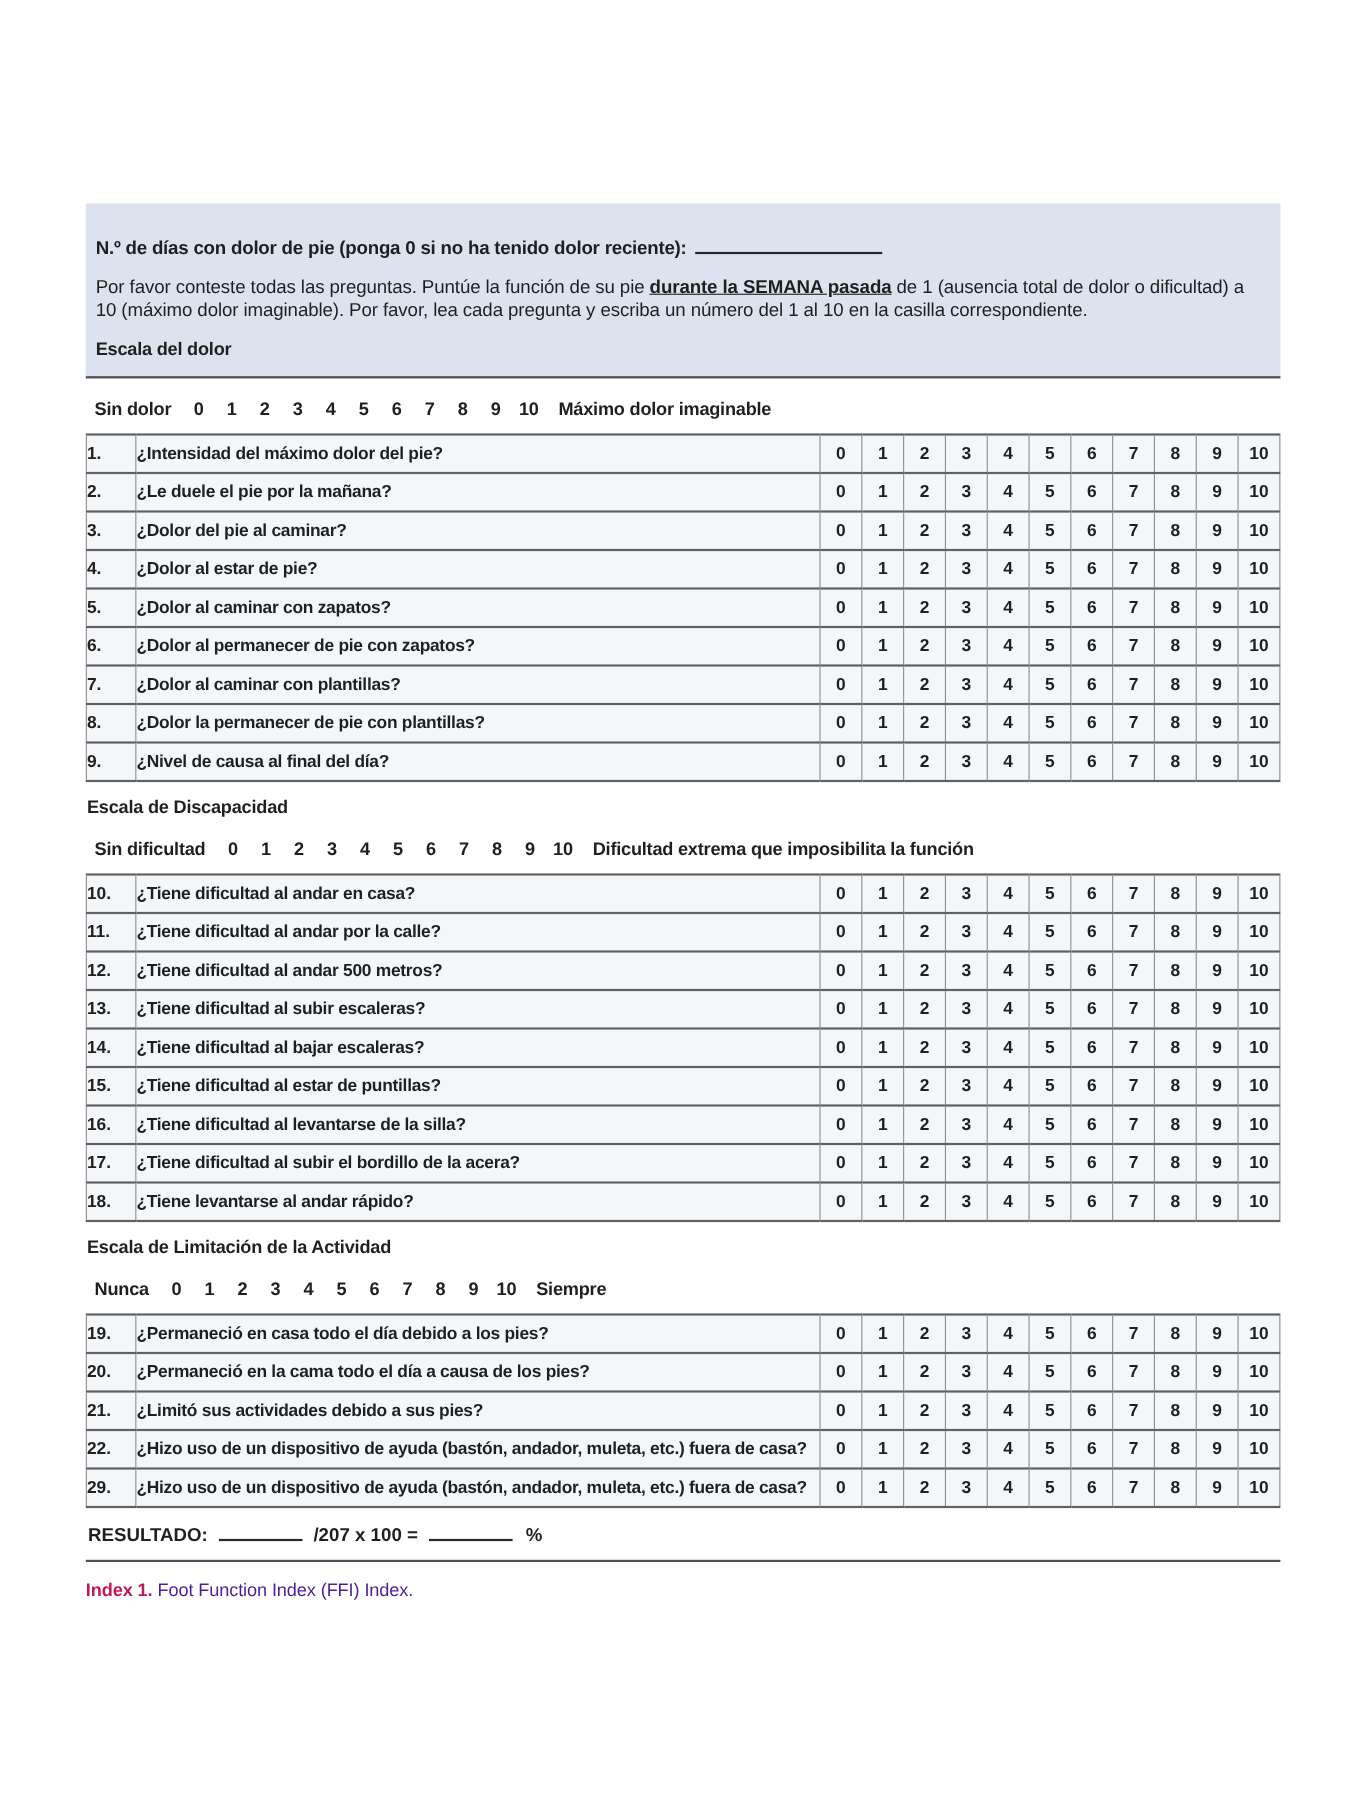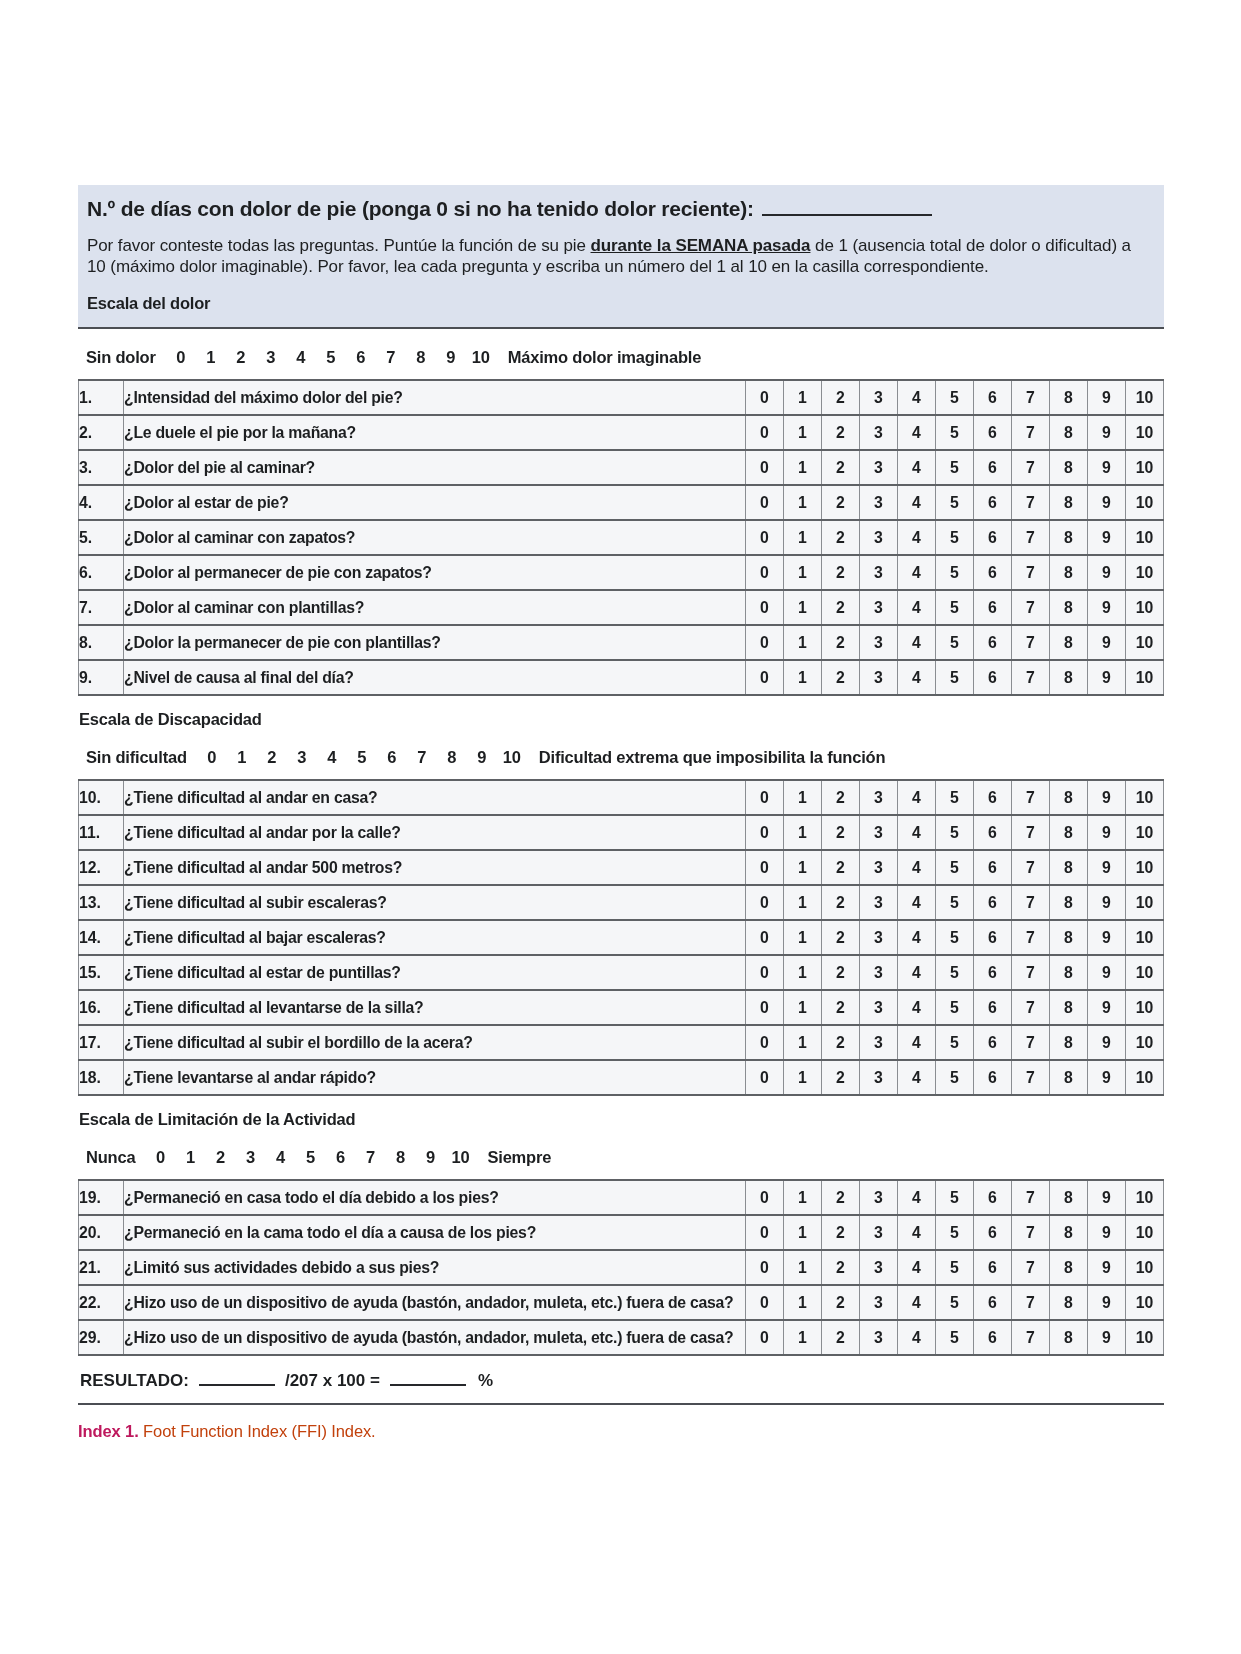--- a/index.html
+++ b/index.html
@@ -12,7 +12,7 @@
 
   
   .header-box { background:#dce2ee; padding:12px 12px 14px 9px; border-bottom:2px solid #4b4e53; }
-  .days-line { font-weight:bold; font-size:21px; letter-spacing:-0.2px; }
+  .days-line { font-weight:bold; font-size:17px; letter-spacing:-0.2px;margin-top:19px; }
   .blank { display:inline-block; height:13px; border-bottom:2px solid #26282b; }
   .blank-days { width:170px; margin-left:8px; }
   .instructions { margin:14px 0 0 0; font-size:17px; line-height:21px; letter-spacing:-0.1px; }

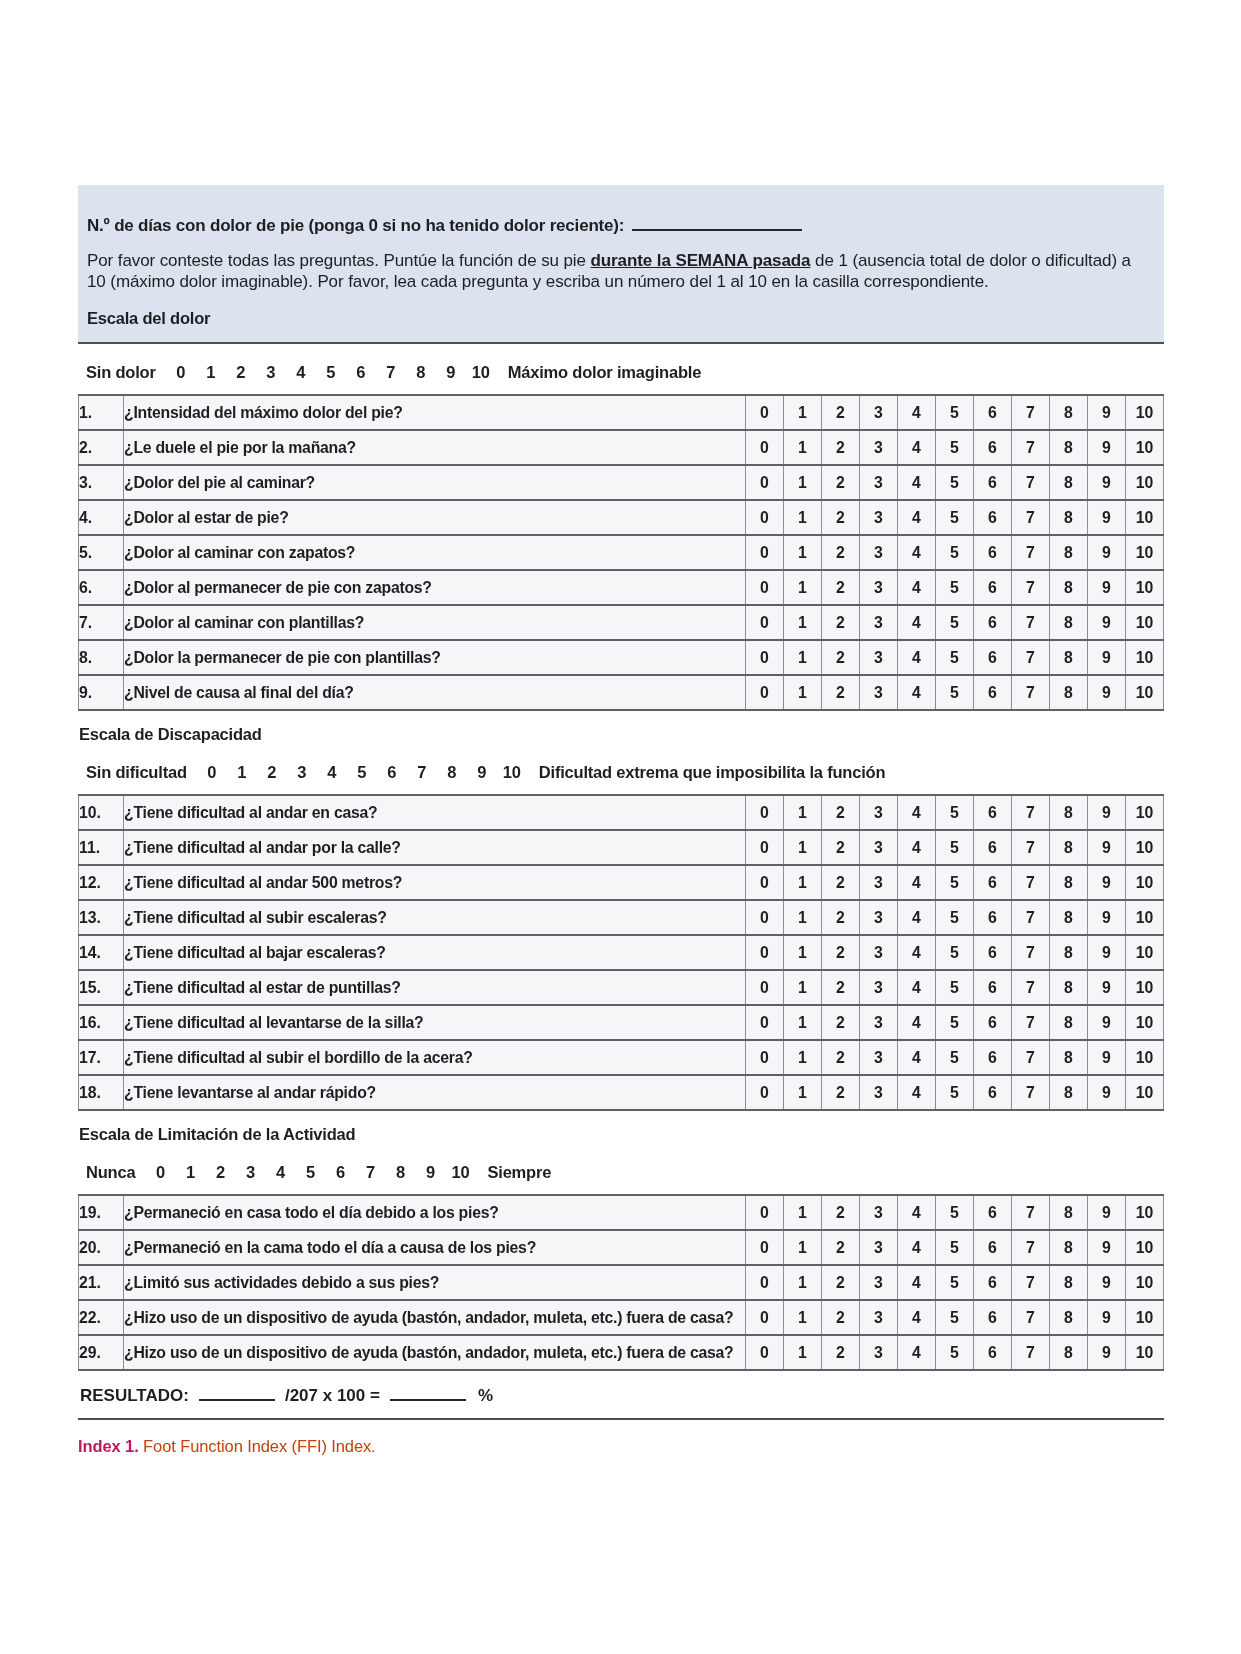--- a/index.html
+++ b/index.html
@@ -49,7 +49,7 @@
   
   .caption { margin-top:17px; font-size:16.5px; letter-spacing:-0.1px; }
   .caption-index { color:#be185d; font-weight:bold; }
-  .caption-text { color:#c2410c; }
+  .caption-text { color:#4c1d95; }
 </style>
 </head>
 <body>

